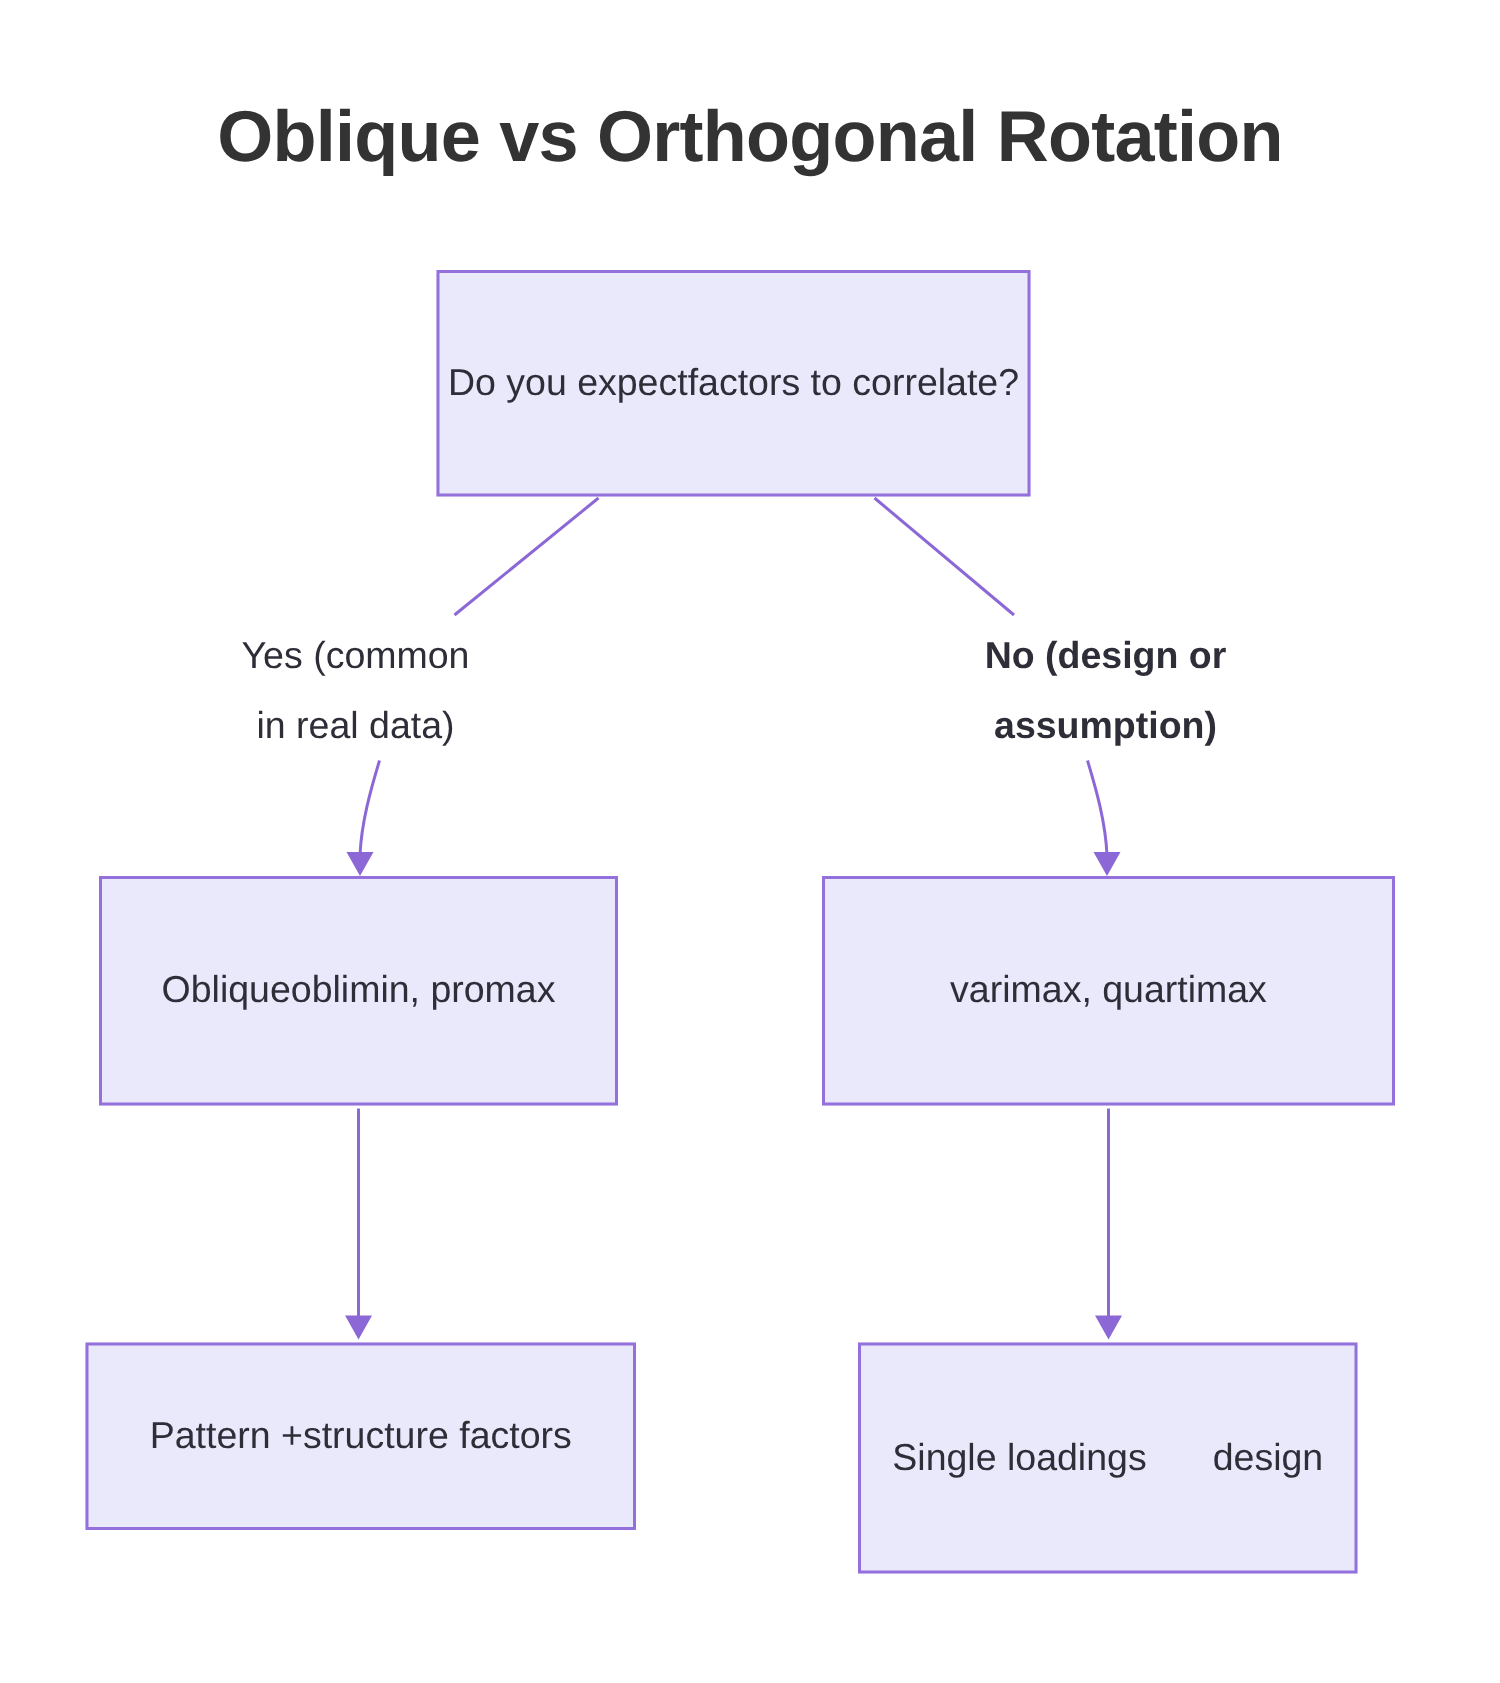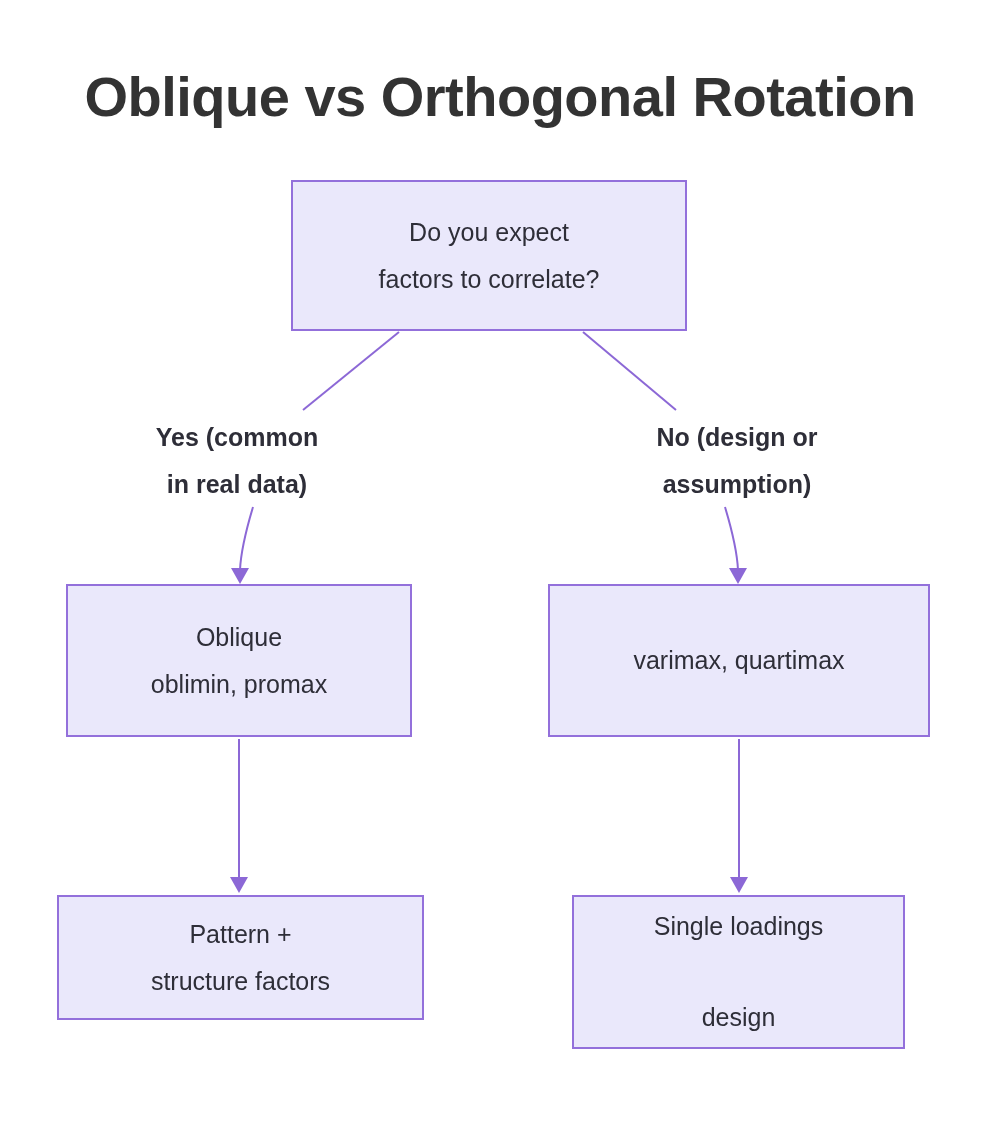--- a/index.html
+++ b/index.html
@@ -22,7 +22,7 @@
     position:absolute;
     left:0;top:64px;width:1000px;
     text-align:center;
-    font-size:56px;
+    font-size:48px;
     font-weight:700;
     letter-spacing:-0.5px;
     color:var(--title);

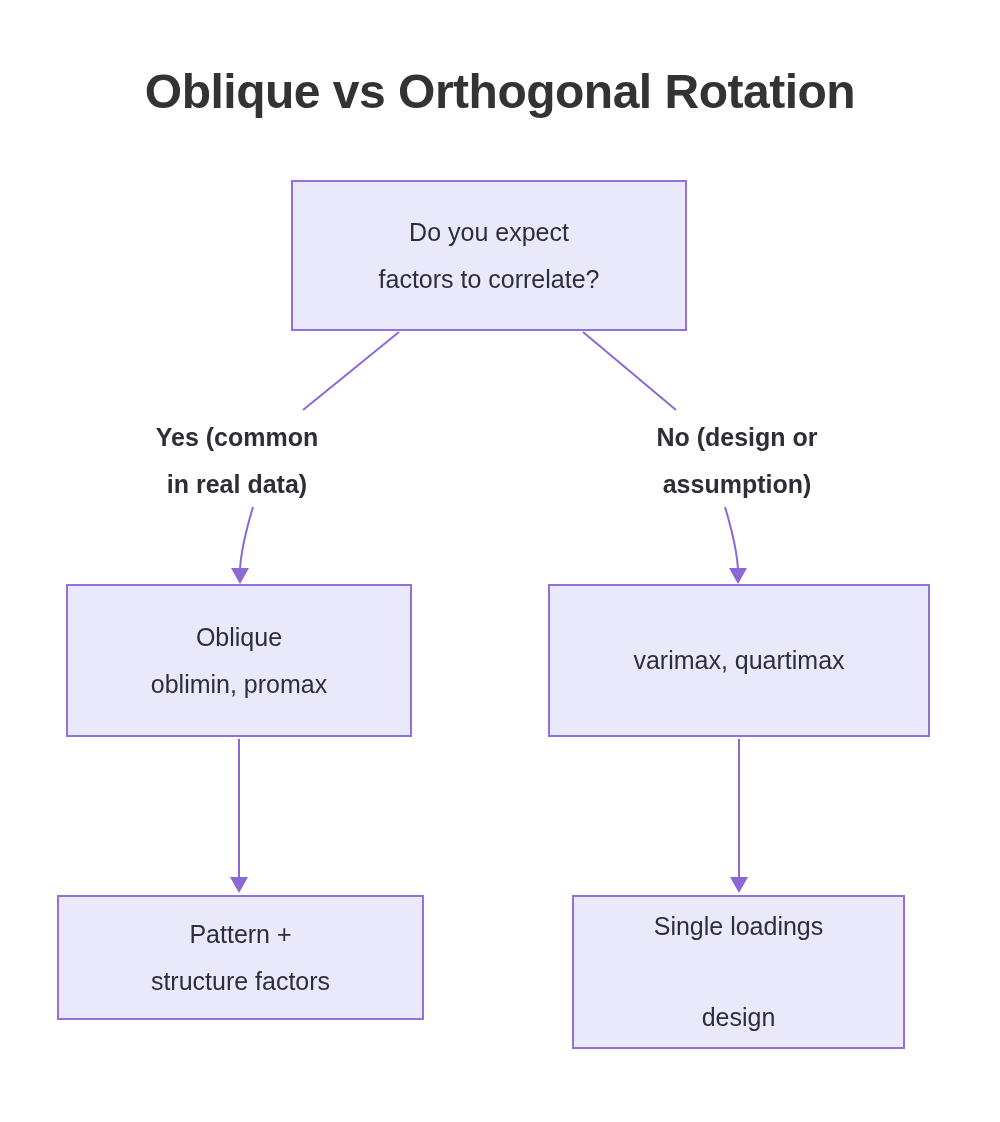--- a/index.html
+++ b/index.html
@@ -37,7 +37,7 @@
     border:2px solid var(--node-border);
     box-sizing:border-box;
     display:flex;
-    flex-direction:column;
+    flex-direction:row;
     align-items:center;
     justify-content:center;
     text-align:center;

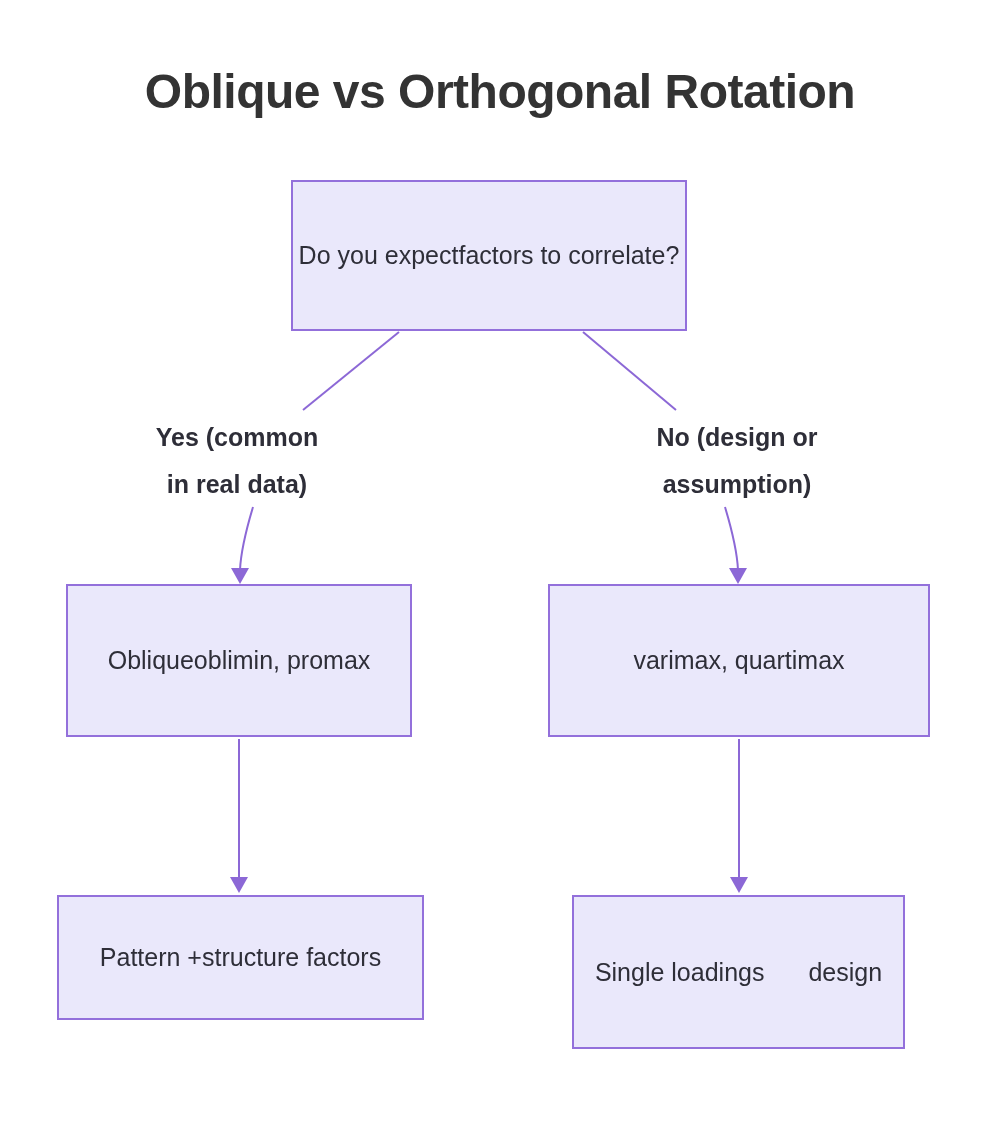--- a/index.html
+++ b/index.html
@@ -59,7 +59,7 @@
     font-size:25px;
     line-height:47px;
   }
-  .edge-label-yes{left:97px;font-weight:bold;}
+  .edge-label-yes{left:97px;}
   .edge-label-no{left:597px;font-weight:bold;}
 </style>
 </head>

